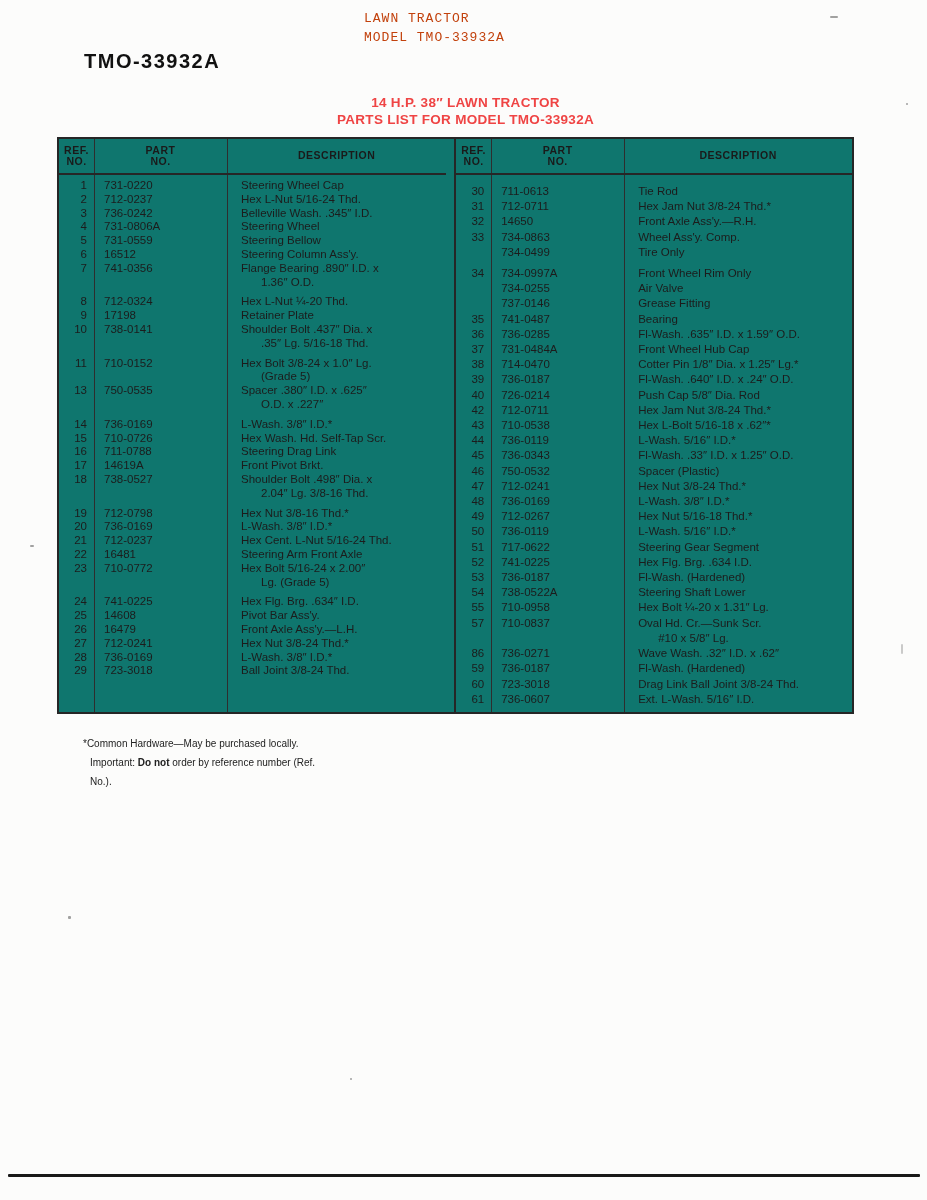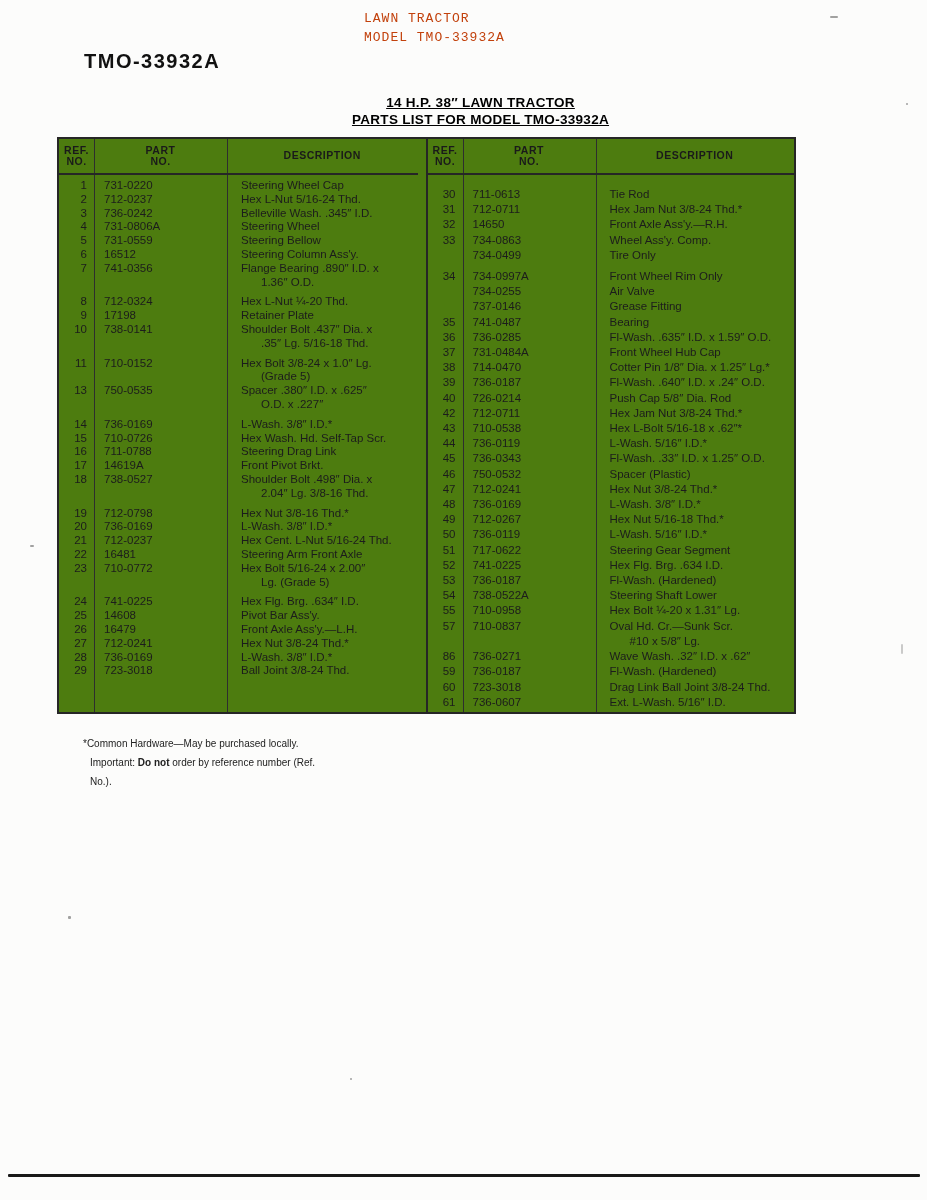--- a/index.html
+++ b/index.html
@@ -21,8 +21,8 @@
   }
   
   .subtitle{
-    position:absolute;left:69px;top:94px;width:823px;text-align:center;
-    font-size:13.5px;font-weight:bold;line-height:17px;letter-spacing:.3px;color:#000000;text-decoration:underline;
+    position:absolute;left:54px;top:94px;width:823px;text-align:center;
+    font-size:13.5px;font-weight:bold;line-height:17px;letter-spacing:.3px;color:#ef4444;
   }
   
   .parts-table{

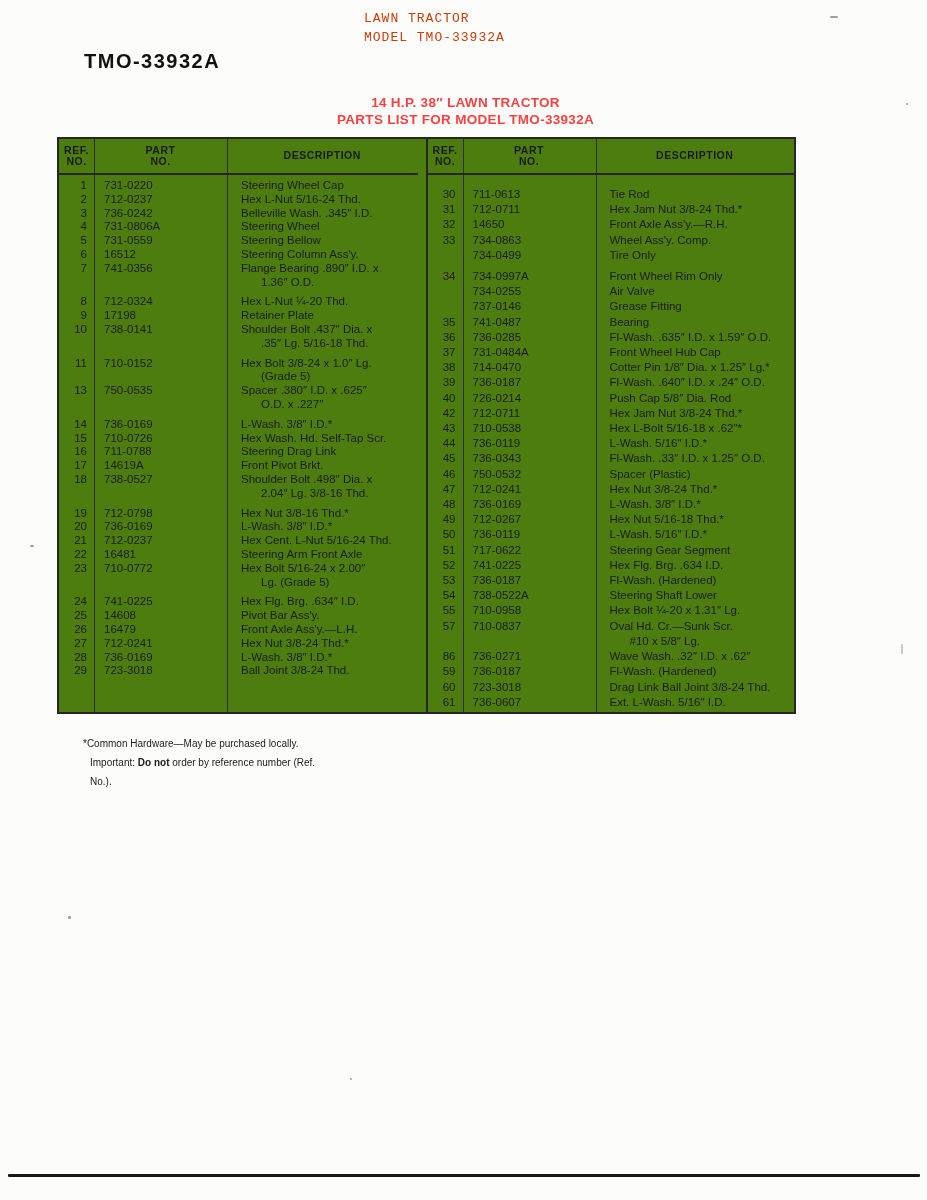--- a/index.html
+++ b/index.html
@@ -26,8 +26,8 @@
   }
   
   .parts-table{
-    position:absolute;left:57px;top:137px;width:739px;height:577px;
-    border:2px solid #262626;box-sizing:border-box;display:flex;background:#4d7c0f;gap:8px;
+    position:absolute;left:57px;top:137px;width:797px;height:577px;
+    border:2px solid #262626;box-sizing:border-box;display:flex;background:#0f766e;gap:8px;
   }
   .half{position:relative;height:100%;box-sizing:border-box;}
   .half-left{width:403px;}

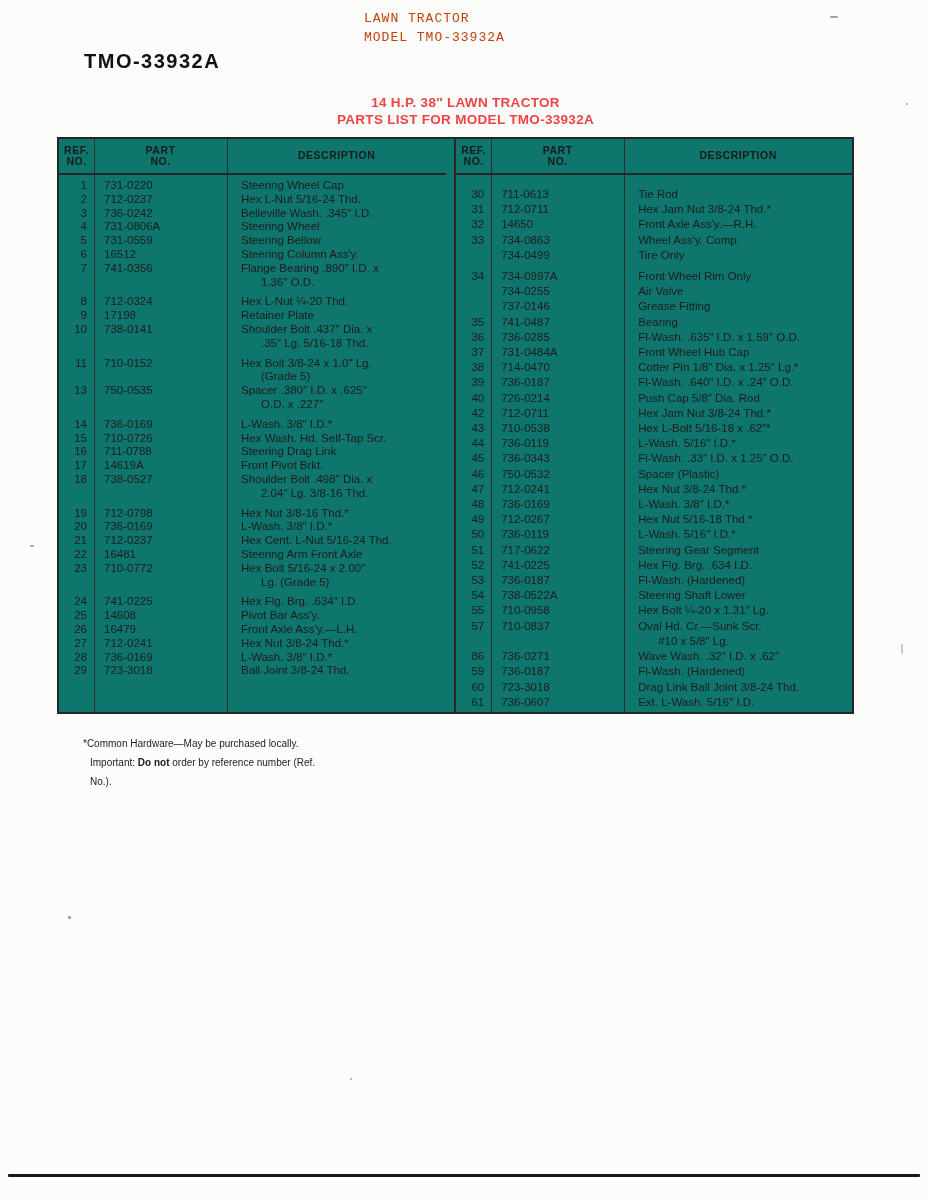--- a/index.html
+++ b/index.html
@@ -49,7 +49,7 @@
     font-size:11.5px;color:#1c1c1c;
   }
   .half-left  .rows{padding-top:4px;line-height:13.8px;}
-  .half-right .rows{padding-top:0;line-height:15.2px;margin-top:12px;}
+  .half-right .rows{padding-top:9px;line-height:15.2px;}
   .cell{white-space:nowrap;}
   .cell.ref{text-align:right;padding-right:7px;}
   .cell.part{padding-left:10px;}

